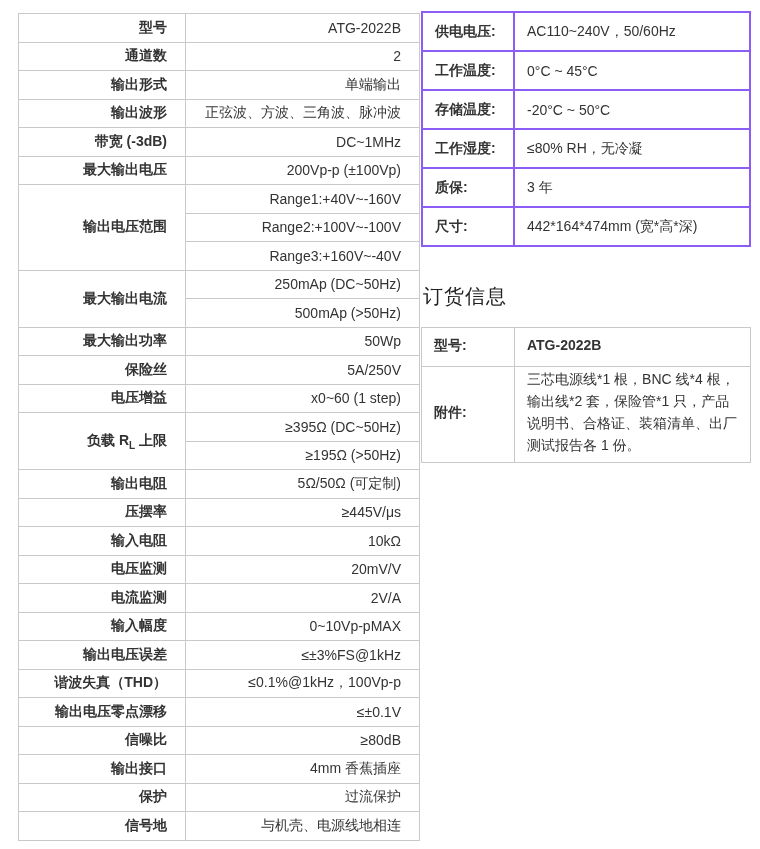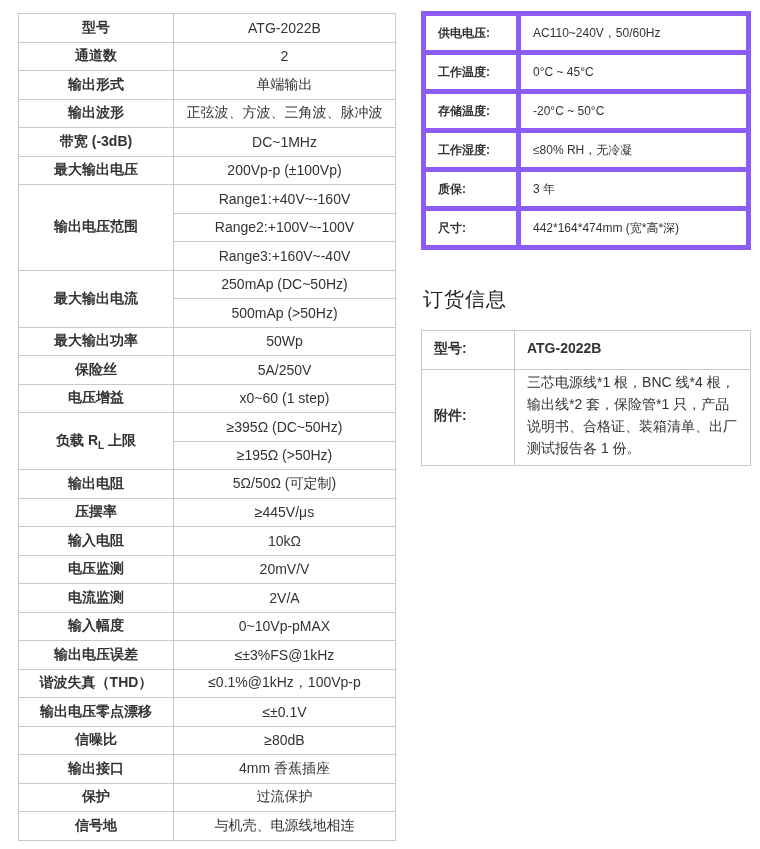--- a/index.html
+++ b/index.html
@@ -27,9 +27,9 @@
   .spec-table td {
     border: 1px solid #c9c9c9;
     font-size: 14px;
-    text-align: center;
+    text-align: right;
     vertical-align: middle;
-    padding: 0 12px;
+    padding: 0 18px;
     overflow: hidden;
     white-space: nowrap;
   }

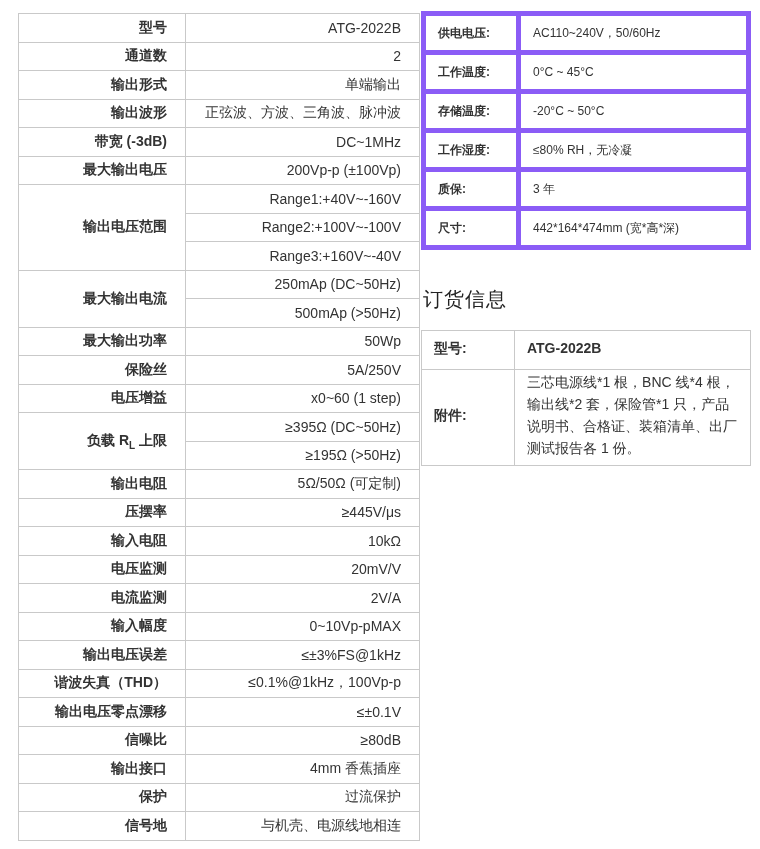--- a/index.html
+++ b/index.html
@@ -47,8 +47,8 @@
   .env-table { width: 330px; table-layout: fixed; }
   .env-table tr { height: 39px; }
   .env-table td {
-    border: 5px solid #8b5cf6;
-    font-size: 12px;
+    border: 2px solid #8b5cf6;
+    font-size: 14px;
     vertical-align: middle;
     padding: 0 6px 0 12px;
     white-space: nowrap;

